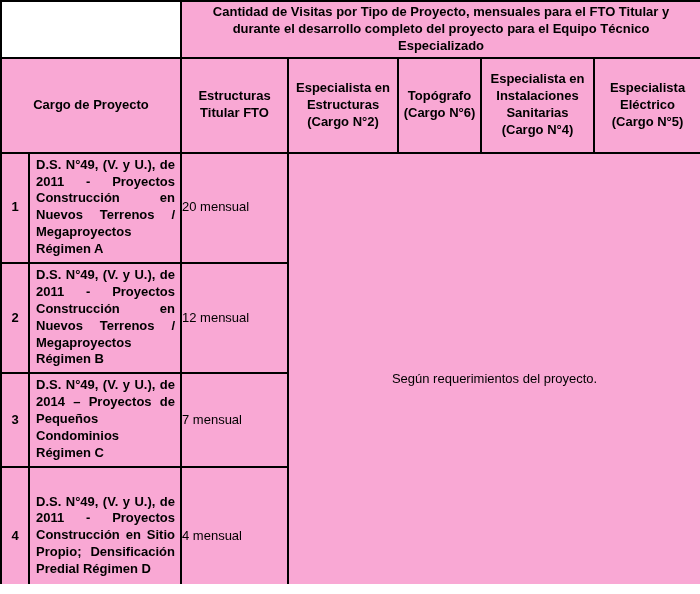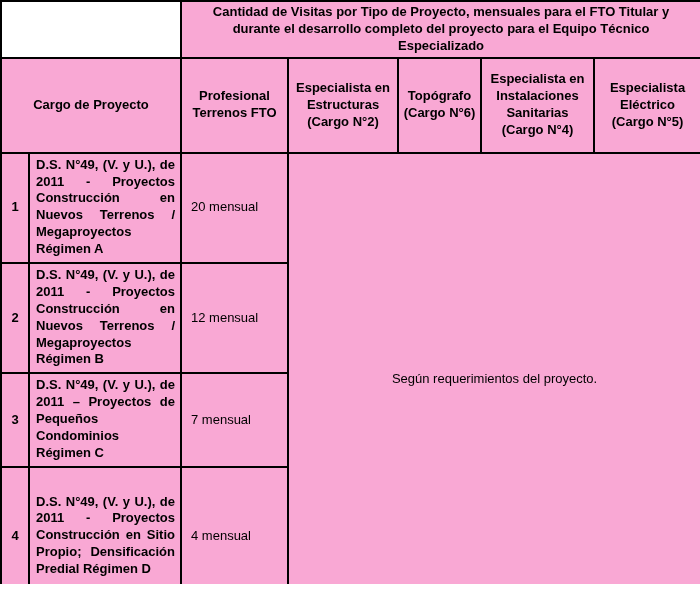--- a/index.html
+++ b/index.html
@@ -92,7 +92,7 @@
 
     <tr class="r-head">
       <td class="hdr" colspan="2">Cargo de Proyecto</td>
-      <td class="hdr">Profesional Terrenos FTO</td>
+      <td class="hdr">Estructuras Titular FTO</td>
       <td class="hdr">Especialista en Estructuras (Cargo N°2)</td>
       <td class="hdr">Topógrafo (Cargo N°6)</td>
       <td class="hdr">Especialista en Instalaciones Sanitarias (Cargo N°4)</td>

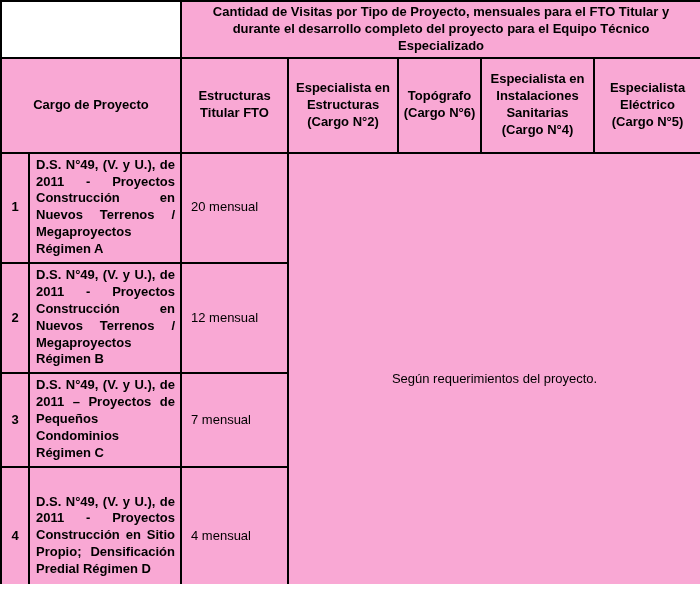--- a/index.html
+++ b/index.html
@@ -60,7 +60,6 @@
   td.val {
     font-weight: normal;
     text-align: left;
-    padding-left: 9px;
   }
   td.note {
     font-weight: normal;

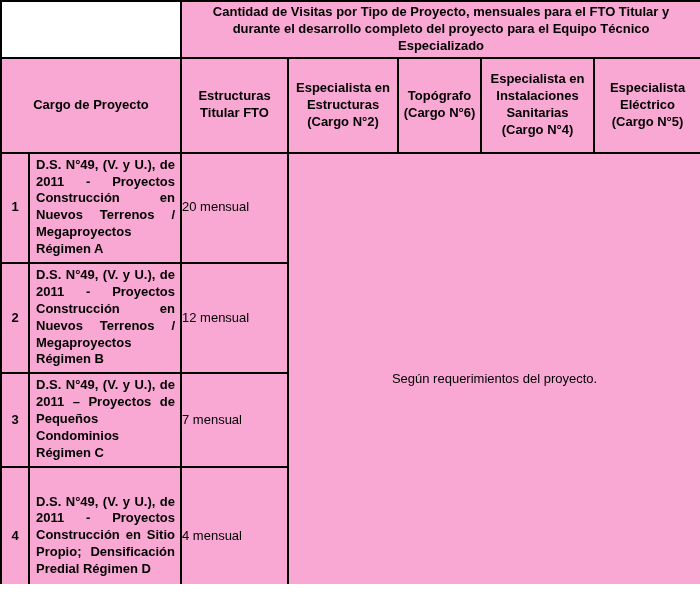--- a/index.html
+++ b/index.html
@@ -113,7 +113,7 @@
 
     <tr class="r-body3">
       <td class="num">3</td>
-      <td class="desc">D.S. N°49, (V. y U.), de 2011 – Proyectos de Pequeños Condominios Régimen C</td>
+      <td class="desc">D.S. N°49, (V. y U.), de 2014 – Proyectos de Pequeños Condominios Régimen C</td>
       <td class="val">7 mensual</td>
     </tr>
 

